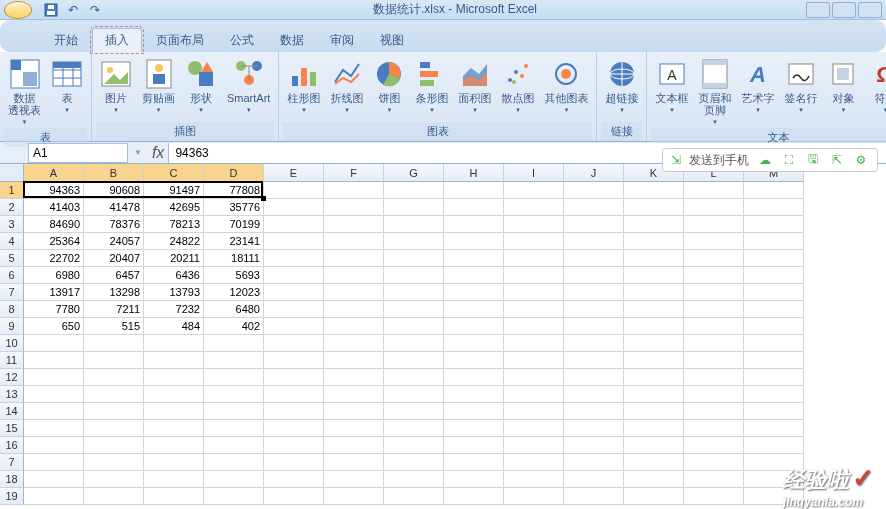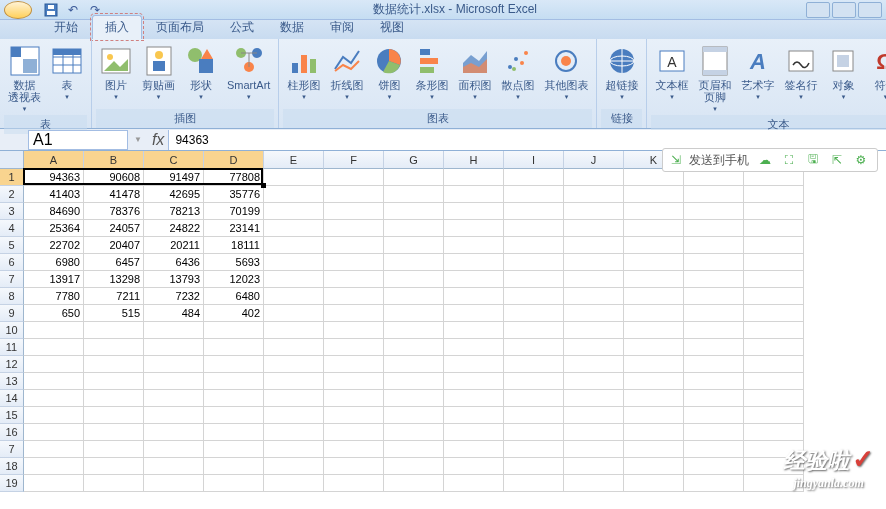--- a/index.html
+++ b/index.html
@@ -13,7 +13,7 @@
     .win-controls { display: flex; gap: 2px; }
     .win-btn { width: 24px; height: 16px; background: #d3e2f2; border: 1px solid #8fb0d6; border-radius: 2px; }
     
-    .menu-tabs { height: 19px; background: linear-gradient(to bottom, #d5e4f4, #c8dbf0); display: flex; align-items: flex-end; padding-left: 42px; gap: 2px; }
+    .menu-tabs { height: 32px; background: linear-gradient(to bottom, #d5e4f4, #c8dbf0); display: flex; align-items: flex-end; padding-left: 42px; gap: 2px; border-radius: 10px; }
     .menu-tab { padding: 3px 12px 3px; color: #3a5a8a; cursor: pointer; border-top-left-radius: 3px; border-top-right-radius: 3px; }
     .menu-tab.active { background: #e8f0f9; border: 1px solid #a3bde3; border-bottom: none; outline: 1px dashed #d08080; outline-offset: 1px; }
     

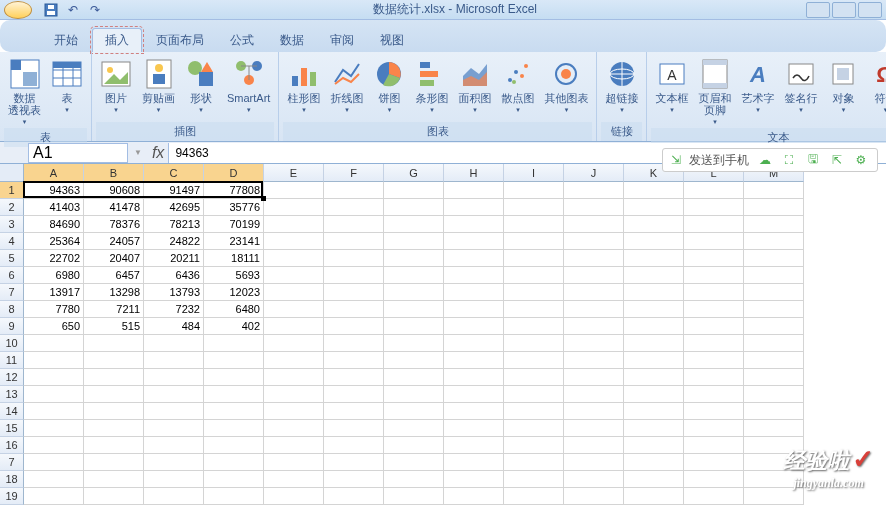--- a/index.html
+++ b/index.html
@@ -27,7 +27,7 @@
     .dropdown-arrow { font-size: 7px; color: #3a5a8a; }
     
     .formula-bar { height: 22px; display: flex; align-items: center; border-bottom: 1px solid #8fb0d6; background: #e8eef7; }
-    .name-box { width: 100px; height: 20px; background: #fff; border: 1px solid #a3bde3; margin-left: 28px; padding: 0 4px; display: flex; align-items: center; font-size: 16px; }
+    .name-box { width: 100px; height: 20px; background: #fff; border: 1px solid #a3bde3; margin-left: 28px; padding: 0 4px; display: flex; align-items: center; font-size: 12px; }
     .fx-btns { display: flex; padding: 0 6px; gap: 4px; }
     .fx-label { font-style: italic; font-size: 16px; color: #555; padding: 0 4px; }
     .formula-input { flex: 1; height: 20px; background: #fff; border-left: 1px solid #a3bde3; padding: 0 6px; display: flex; align-items: center; font-size: 12px; }

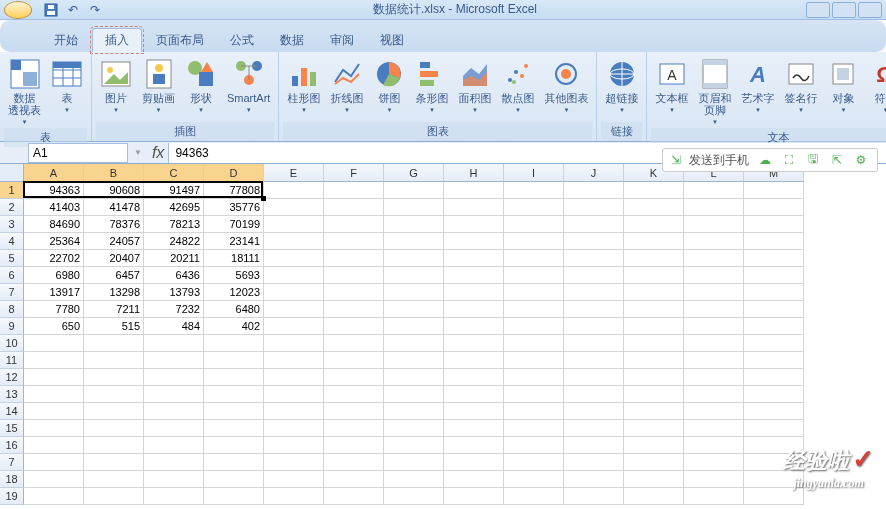--- a/index.html
+++ b/index.html
@@ -53,7 +53,7 @@
     .selection-border { position: absolute; border: 2px solid #000; pointer-events: none; }
     .sel-handle { position: absolute; width: 5px; height: 5px; background: #000; }
     
-    .watermark { position: absolute; right: 12px; bottom: 18px; color: #fff; font-weight: bold; text-shadow: 1px 1px 2px rgba(0,0,0,0.6); text-align: center; font-family: Liberation Serif, serif; }
+    .watermark { position: absolute; right: 12px; bottom: 0; color: #fff; font-weight: bold; text-shadow: 1px 1px 2px rgba(0,0,0,0.6); text-align: left; }
     .watermark-main { font-size: 22px; font-style: italic; }
     .watermark-check { color: #d8403a; font-size: 26px; font-weight: bold; }
     .watermark-url { font-size: 12px; font-style: italic; }

